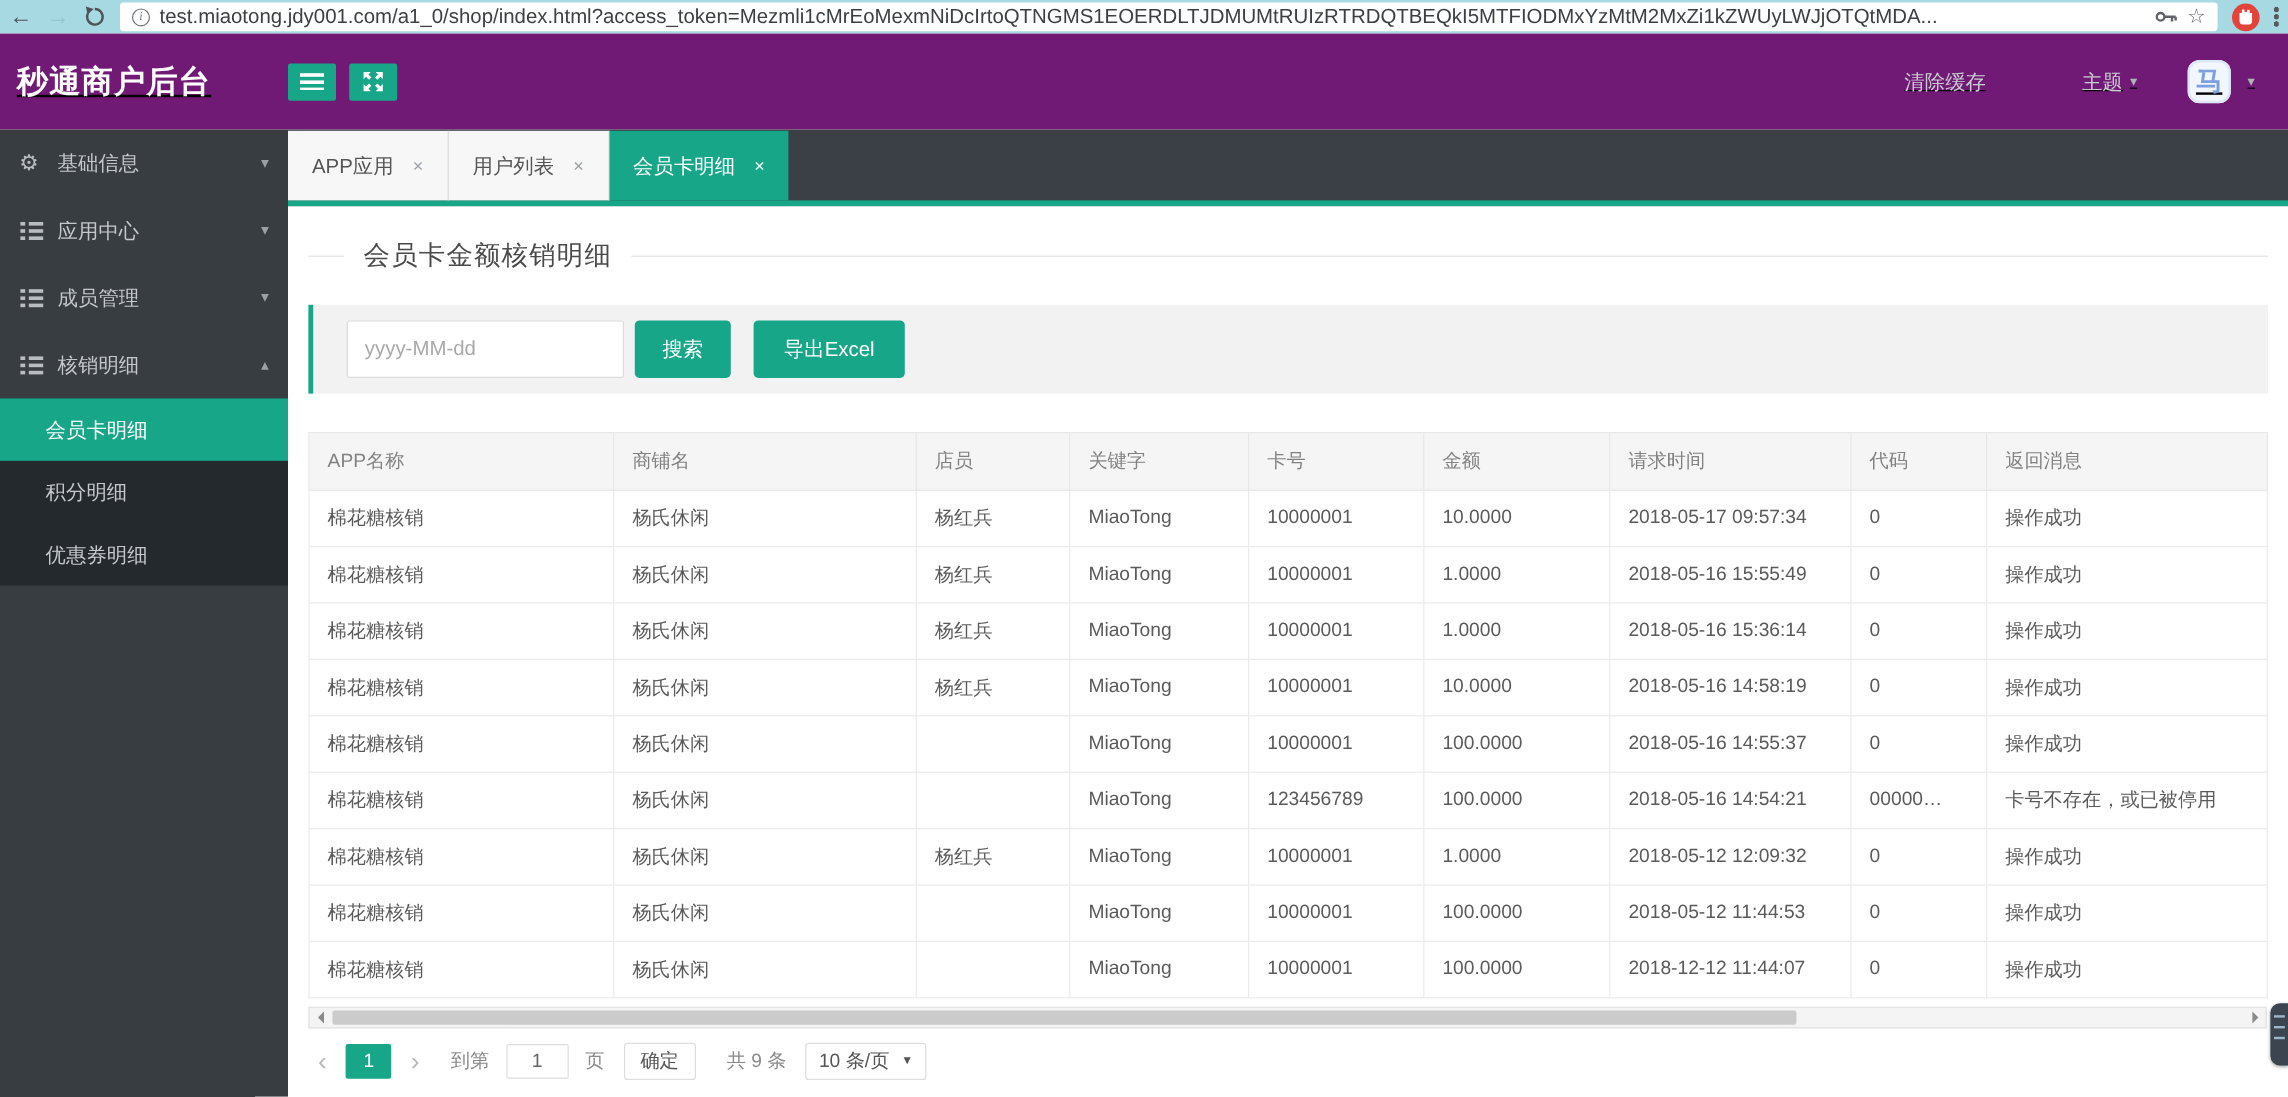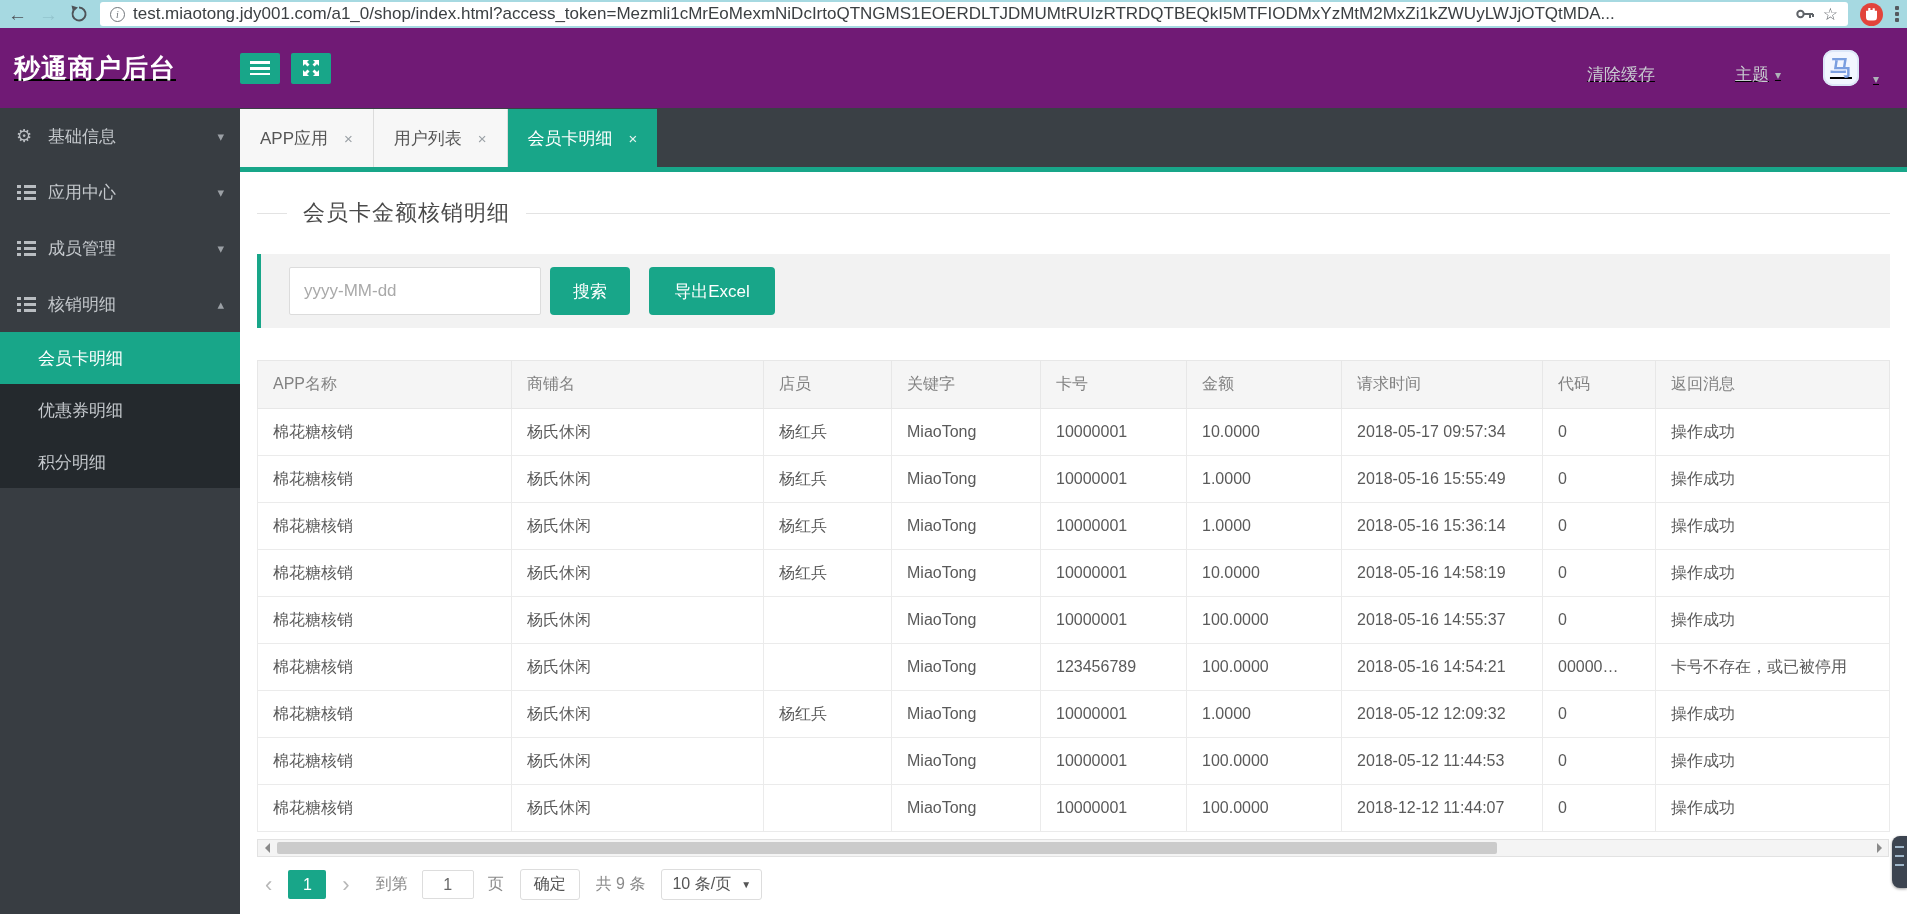--- a/index.html
+++ b/index.html
@@ -23,7 +23,7 @@
   .sq-btn { width:40px; height:31px; background:#18a689; border-radius:2px; margin-right:11px; display:flex; align-items:center; justify-content:center; cursor:pointer; }
   .sq-btn:first-of-type { margin-left:18px; }
   .ham { width:20px; height:14px; background:linear-gradient(#fff,#fff) 0 0/20px 3px no-repeat,linear-gradient(#fff,#fff) 0 6px/20px 3px no-repeat,linear-gradient(#fff,#fff) 0 12px/20px 3px no-repeat; }
-  .topbar-right { margin-left:auto; display:flex; align-items:flex-end; color:#c9cdd1; font-size:17px; padding-right:28px; }
+  .topbar-right { margin-left:auto; display:flex; align-items:center; color:#c9cdd1; font-size:17px; padding-right:28px; }
   .tb-link { cursor:pointer; }
   .theme { margin-left:80px; cursor:pointer; display:flex; align-items:center; gap:6px; }
   .caret { font-size:12px; color:#aeb3b8; }

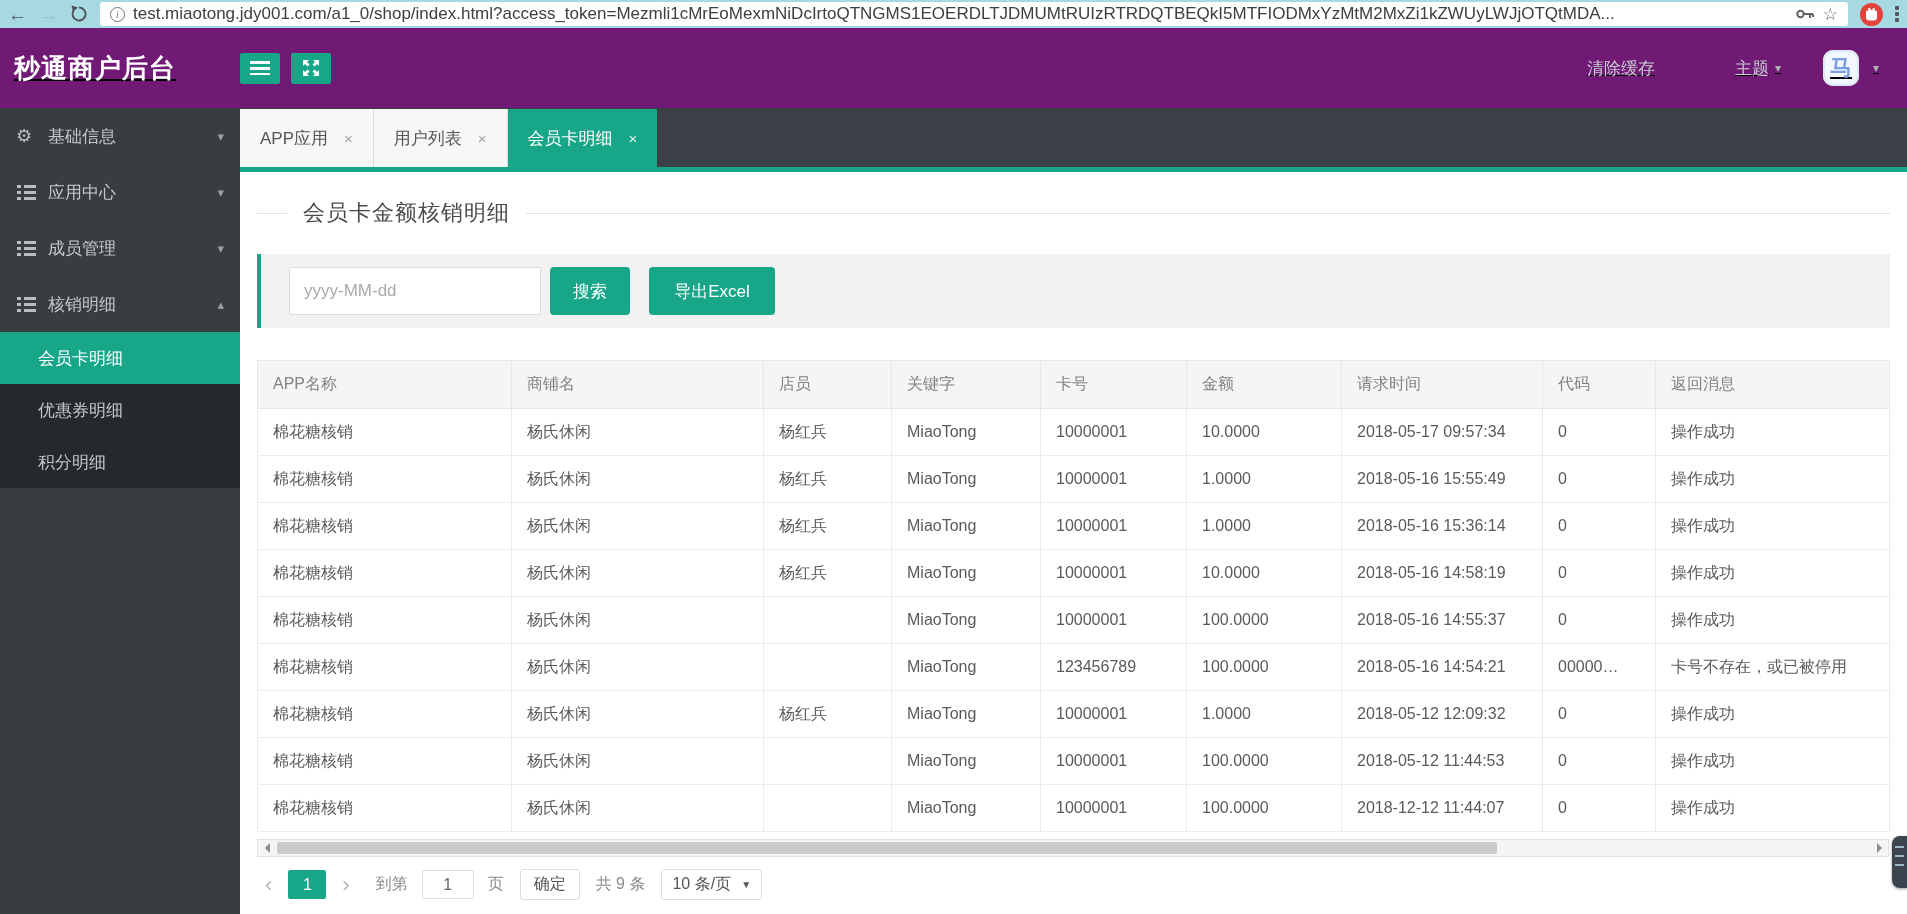--- a/index.html
+++ b/index.html
@@ -62,7 +62,7 @@
   .title-line { flex:1; height:1px; background:#e3e3e3; }
 
   .search-panel { margin-top:26px; background:#f2f2f2; border-left:4px solid #18a689; height:74px; display:flex; align-items:center; padding-left:28px; gap:0; }
-  .date-input { width:252px; height:48px; border:1px solid #dcdcdc; border-radius:2px; padding:0 14px; font-size:17px; color:#333; background:#fff; font-family:inherit; }
+  .date-input { width:231px; height:48px; border:1px solid #dcdcdc; border-radius:2px; padding:0 14px; font-size:17px; color:#333; background:#fff; font-family:inherit; }
   .date-input::placeholder { color:#a9a9a9; }
   .btn-teal { height:48px; background:#18a689; color:#fff; border:none; border-radius:4px; font-size:17px; font-family:inherit; cursor:pointer; padding:0 20px; }
   .btn-search { margin-left:9px; width:80px; }

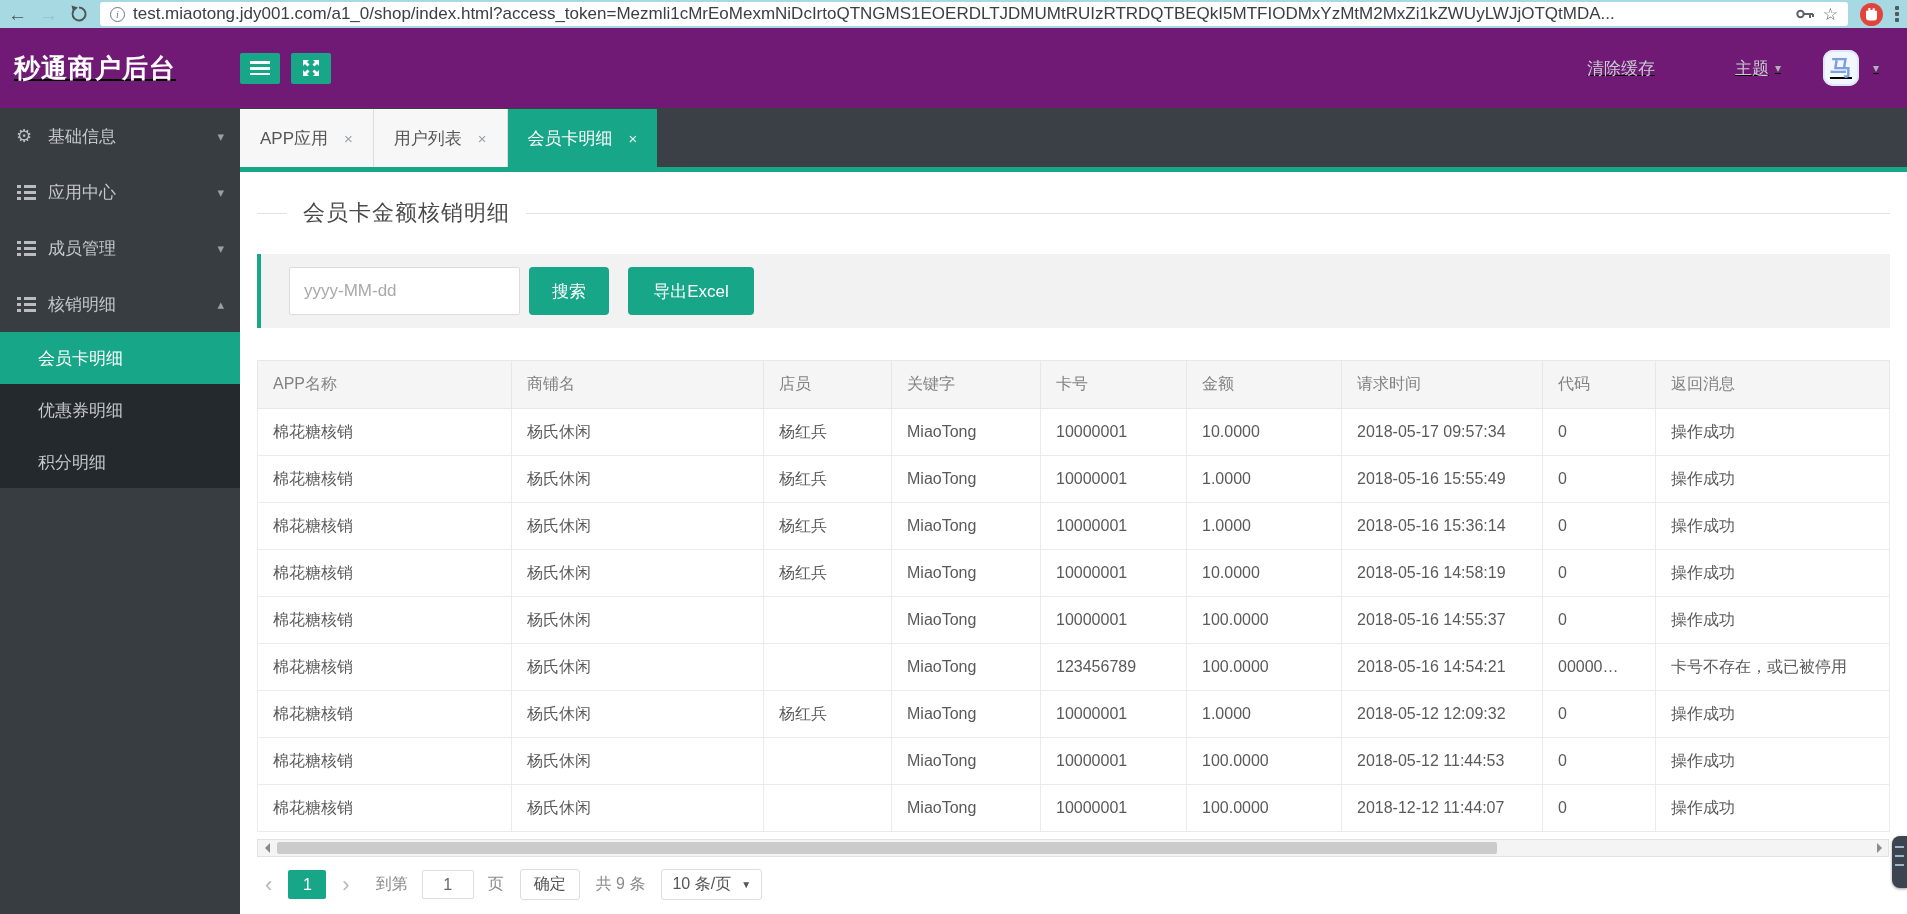--- a/index.html
+++ b/index.html
@@ -165,8 +165,8 @@
       </div>
       <div class="submenu">
         <div class="sub-item active">会员卡明细</div>
+        <div class="sub-item">积分明细</div>
         <div class="sub-item">优惠券明细</div>
-        <div class="sub-item">积分明细</div>
       </div>
     </div>
 

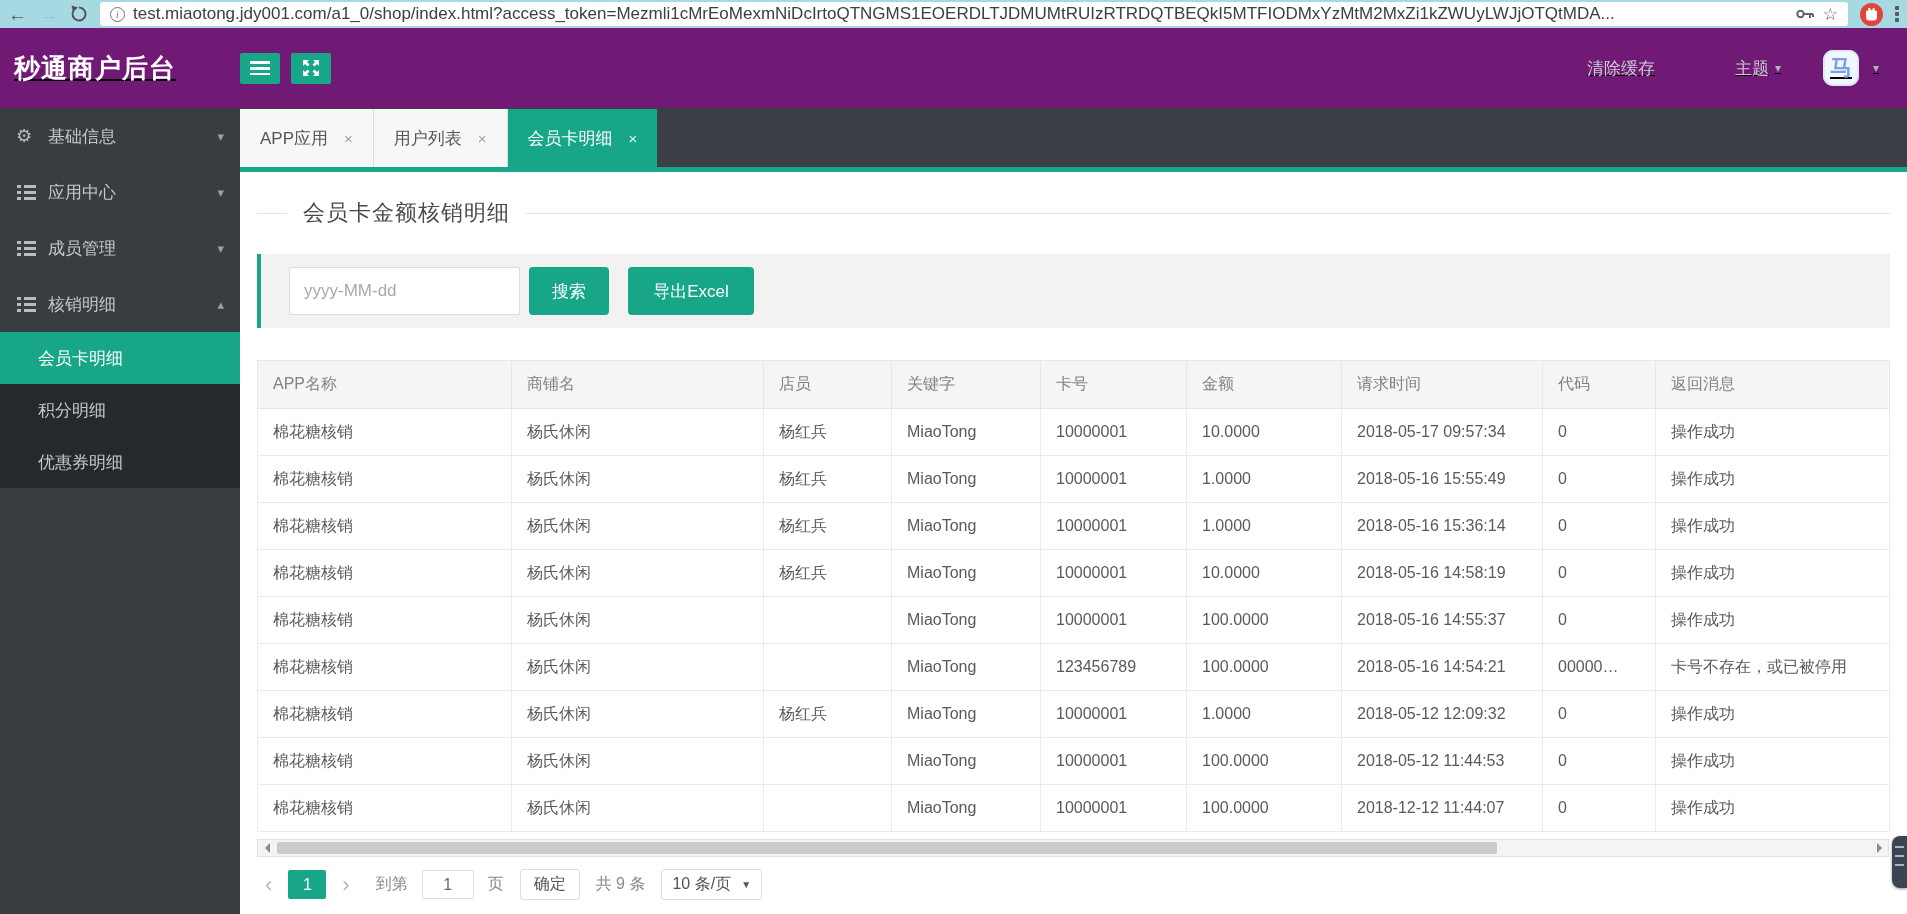--- a/index.html
+++ b/index.html
@@ -85,7 +85,7 @@
   .goto-label { margin-left:18px; }
   .goto-input { width:52px; height:29px; border:1px solid #ddd; border-radius:2px; text-align:center; font-size:16px; color:#666; margin:0 14px; font-family:inherit; }
   .btn-confirm { margin-left:16px; width:60px; height:31px; background:#fff; border:1px solid #ddd; border-radius:3px; font-size:16px; color:#555; cursor:pointer; font-family:inherit; }
-  .total { margin-left:16px; color:#8a8a8a; }
+  .total { margin-left:26px; color:#8a8a8a; }
   .size-select { margin-left:16px; height:31px; border:1px solid #ddd; border-radius:3px; background:#fff; display:flex; align-items:center; padding:0 10px; gap:10px; color:#555; cursor:pointer; }
   .size-select .sel-caret { font-size:10px; color:#555; }
 

